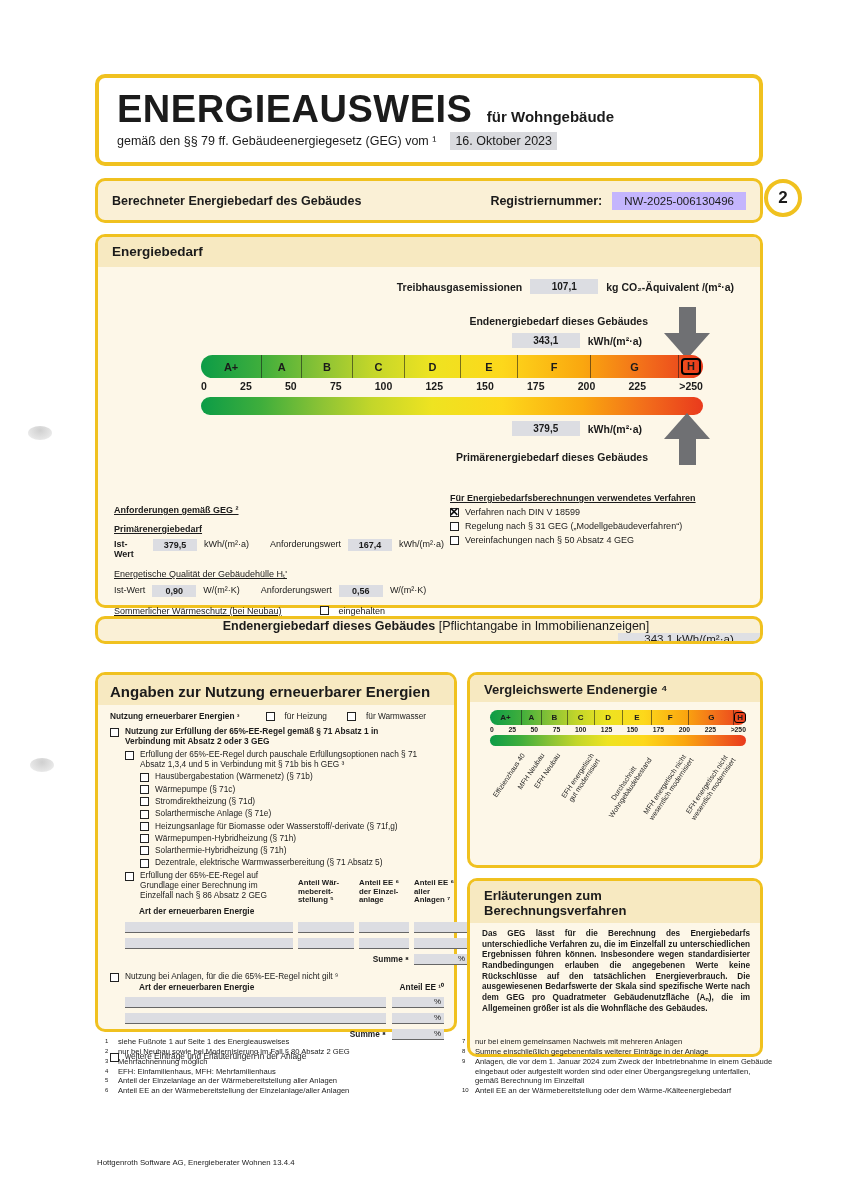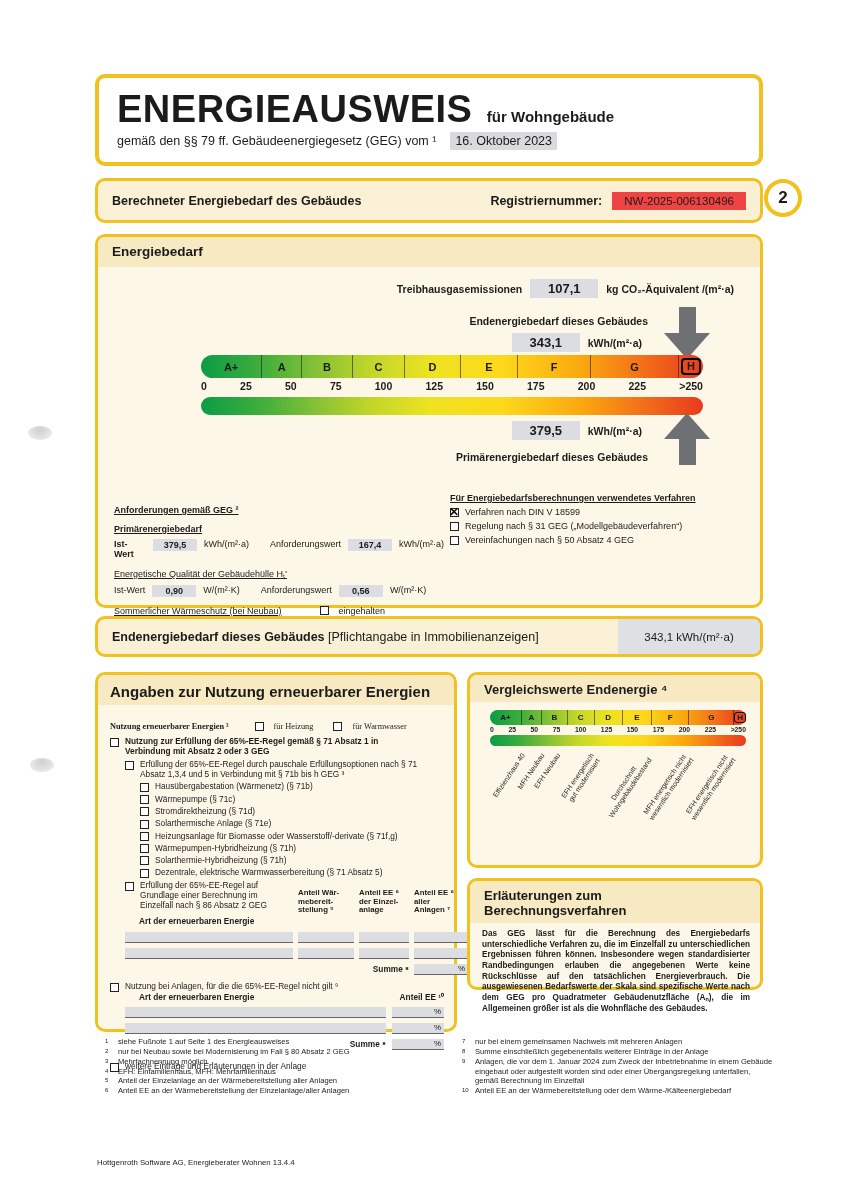--- a/index.html
+++ b/index.html
@@ -26,7 +26,7 @@
   #section-bar { left:95px; top:178px; width:668px; height:45px; background:#faf0d6; display:flex; align-items:center; padding:0 14px; }
   #section-bar .t { font-size:12.5px; font-weight:bold; }
   #reg-label { font-size:12.5px; font-weight:bold; margin-left:auto; margin-right:10px; }
-  #reg-chip { font-weight:normal; font-size:11.5px; padding:3px 12px; background:#ef4444; }
+  #reg-chip { font-weight:normal; font-size:11.5px; padding:3px 12px; background:#c4b5fd; }
   #page-circle { position:absolute; left:764px; top:179px; width:38px; height:38px; border:4px solid #f0c11f; border-radius:50%; background:#fff; display:flex; align-items:center; justify-content:center; font-size:17px; font-weight:bold; }
 
   

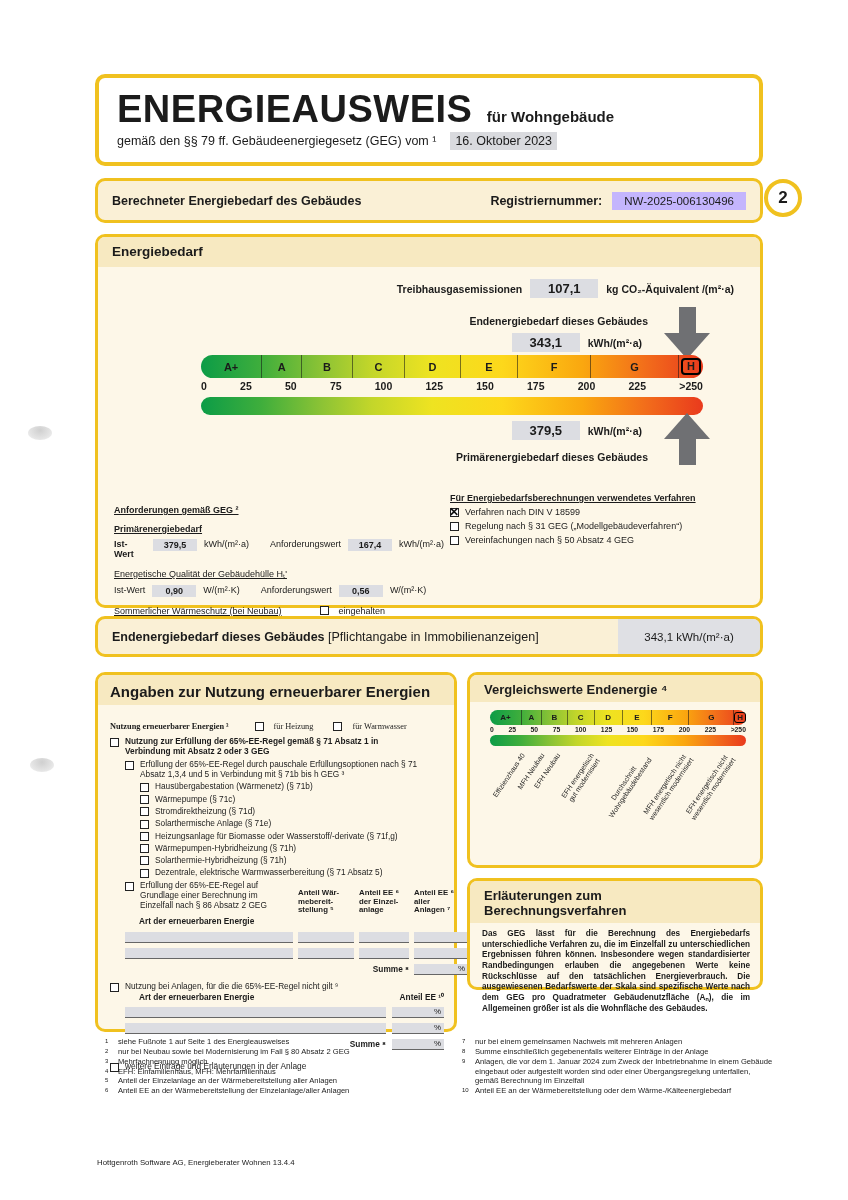--- a/index.html
+++ b/index.html
@@ -37,7 +37,7 @@
   #ghg-row { top:42px; right:26px; }
   #end-label-row { top:78px; right:112px; font-size:10.5px; font-weight:bold; position:absolute; }
   #end-val-row { top:96px; right:118px; }
-  .big-chip { padding:2px 0; width:68px; font-size:13px; }
+  .big-chip { padding:2px 0; width:68px; font-size:10px; }
   #prim-val-row { top:184px; right:118px; }
   #prim-label-row { top:206px; right:112px; font-size:10.5px; font-weight:bold; position:absolute;margin-top:8px; }
 

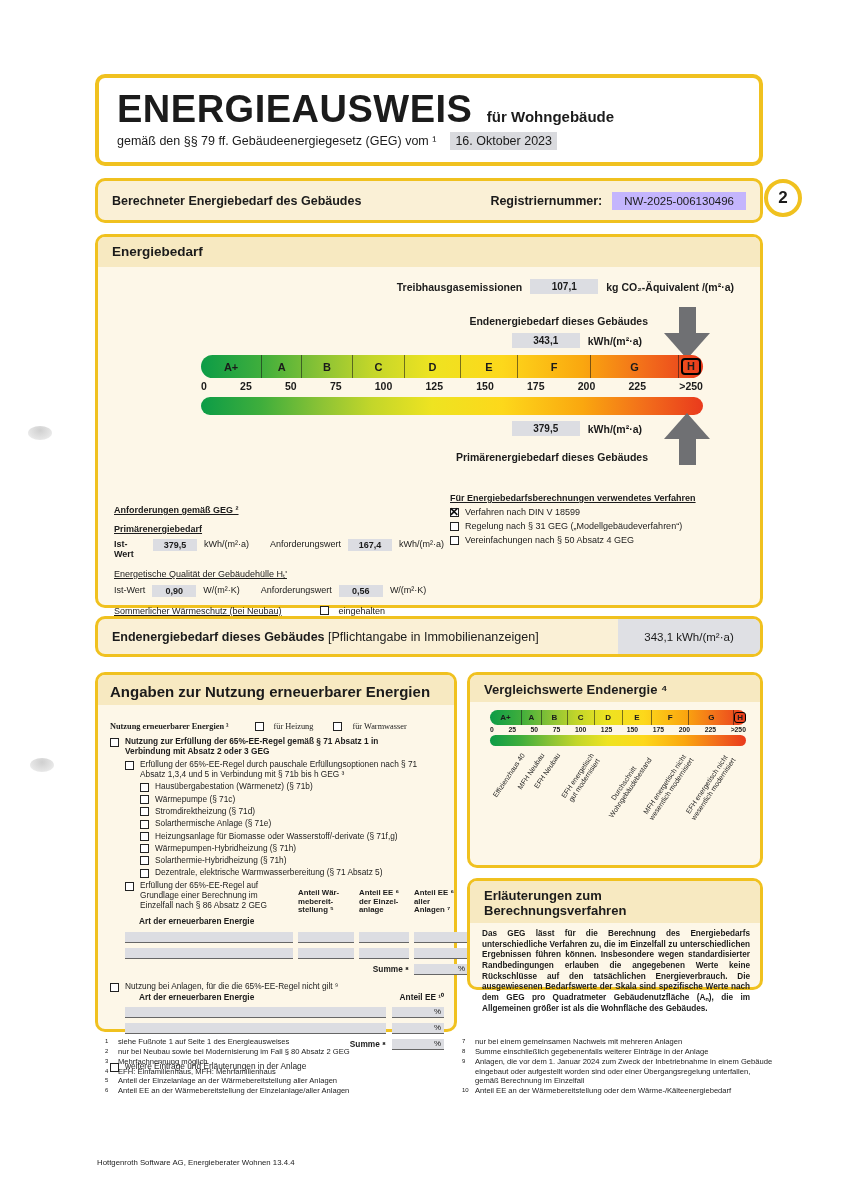--- a/index.html
+++ b/index.html
@@ -73,7 +73,7 @@
   .cb-row .cb { margin-top:1px; }
 
   
-  #pflicht-bar { left:95px; top:616px; width:668px; height:41px; background:#faf0d6; display:flex; align-items:center; padding:0 0 0 14px; border-radius:10px; overflow:hidden; }
+  #pflicht-bar { left:95px; top:616px; width:668px; height:28px; background:#faf0d6; display:flex; align-items:center; padding:0 0 0 14px; border-radius:10px; overflow:hidden;flex-direction:column; }
   #pflicht-bar .lbl { font-size:12.5px; }
   #pflicht-value { margin-left:auto; background:#dfe0e4; height:100%; width:142px; display:flex; align-items:center; justify-content:center; font-size:11.5px; }
 

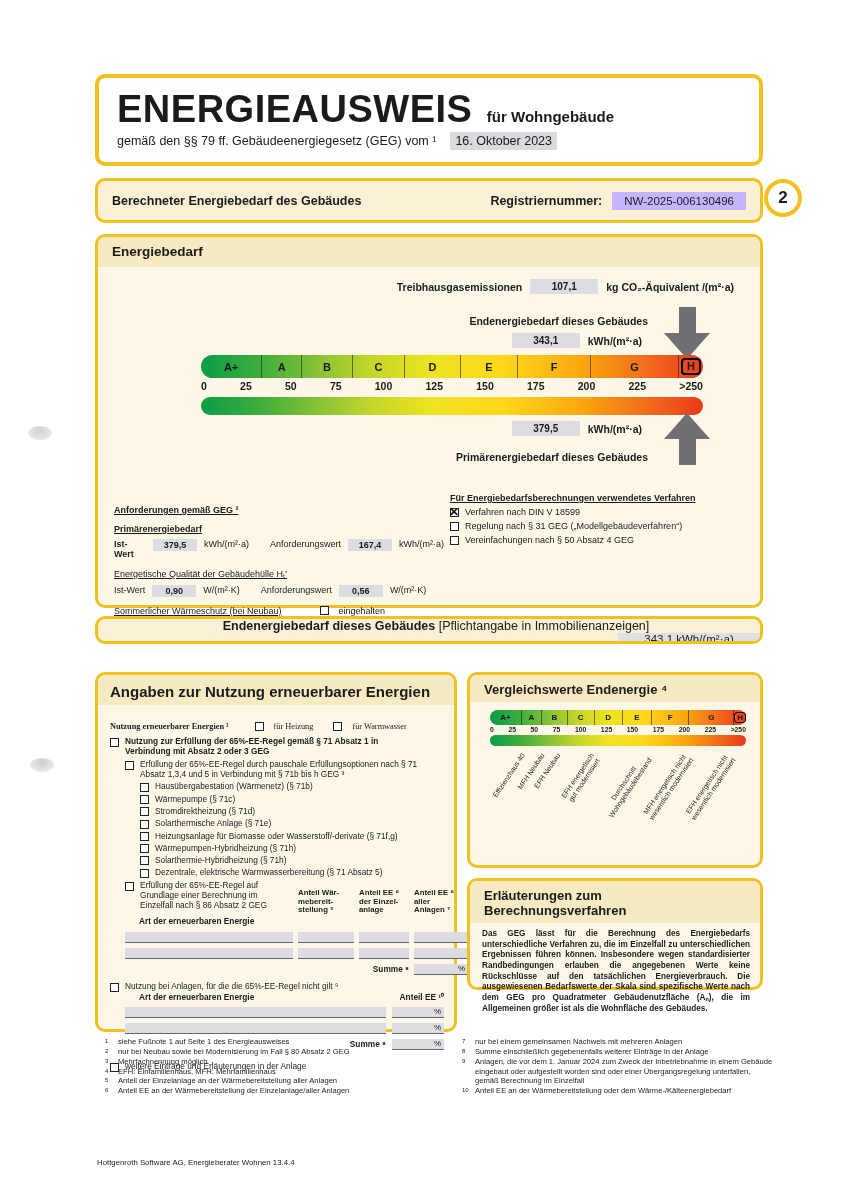--- a/index.html
+++ b/index.html
@@ -81,7 +81,7 @@
   #re-box { left:95px; top:672px; width:362px; height:360px; }
   #re-band { font-size:15px; padding:8px 12px 5px 12px; }
   #re-body { padding:5px 10px 4px 12px; font-size:8.3px; line-height:1.18; }
-  #re-row1 { display:flex; align-items:center; gap:10px; margin-top:12px;font-family:Liberation Serif, serif; }
+  #re-row1 { display:flex; align-items:center; gap:10px; margin-top:2px; }
   .ind1 { margin-left:15px; }
   .ind2 { margin-left:30px; }
   .opt-row { display:flex; gap:6px; margin-top:2.5px; align-items:center; }

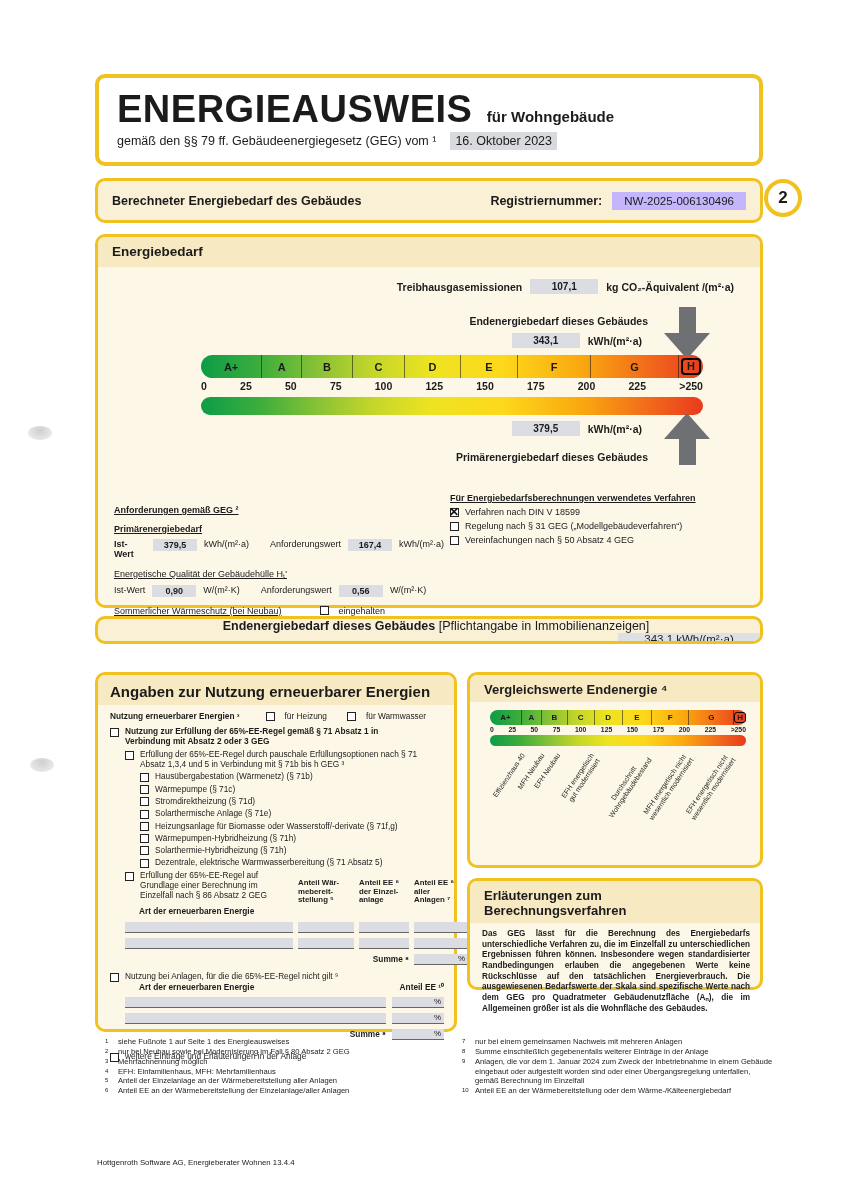--- a/index.html
+++ b/index.html
@@ -106,7 +106,7 @@
   .vlab { white-space:pre; font-size:7px; line-height:1.12; text-align:center; transform:rotate(-56deg); transform-origin:100% 0; }
 
   
-  #ex-box { left:467px; top:878px; width:296px; height:112px; }
+  #ex-box { left:467px; top:878px; width:296px; height:179px; }
   #ex-band { font-size:13px; }
   #ex-body { padding:6px 10px 0 12px; font-size:8.2px; line-height:1.3; text-align:justify;font-weight:bold; }
 

